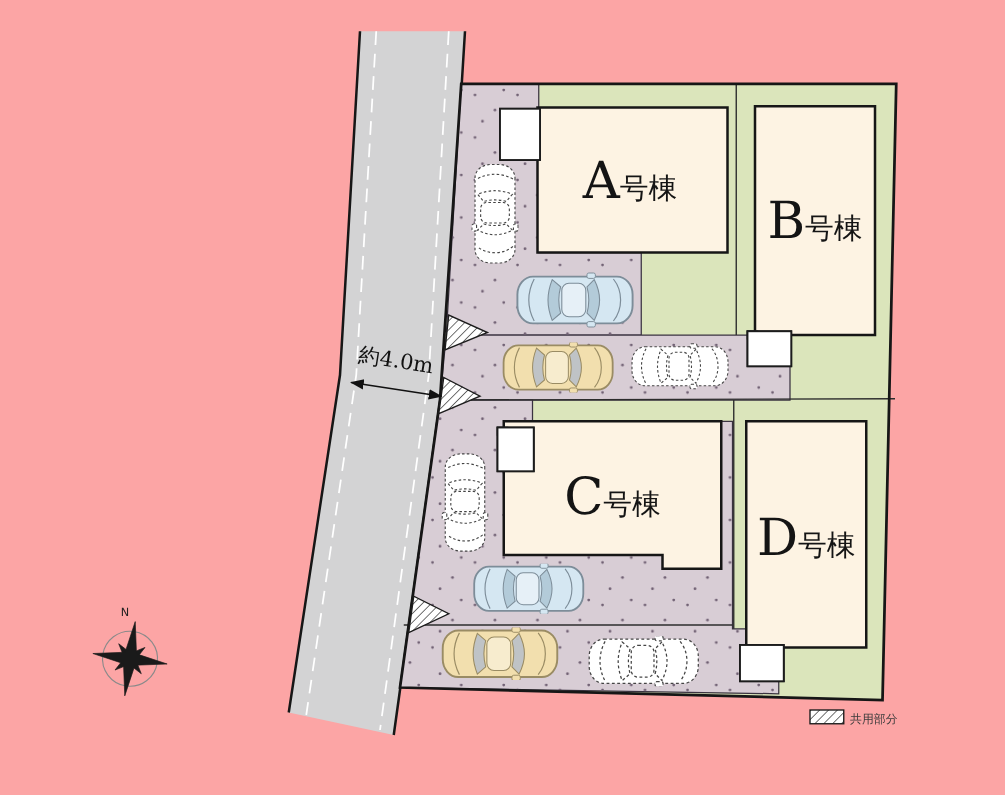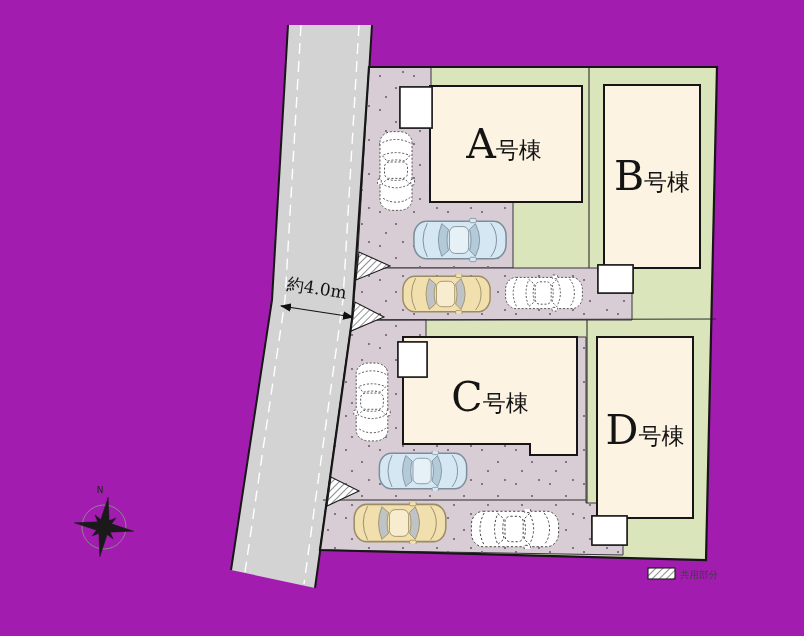--- a/index.html
+++ b/index.html
@@ -3,7 +3,7 @@
 <meta charset="utf-8">
 <style>
   html,body{margin:0;padding:0;background:#ffffff;}
-  .page{position:relative;width:804px;height:636px;background:#a21caf;overflow:hidden;
+  .page{position:relative;width:804px;height:636px;background:#fca5a5;overflow:hidden;
         font-family:"DejaVu Serif","Liberation Serif",serif;}
   svg{position:absolute;left:0;top:0;}
   .fill-lawn{fill:var(--lawn);}

